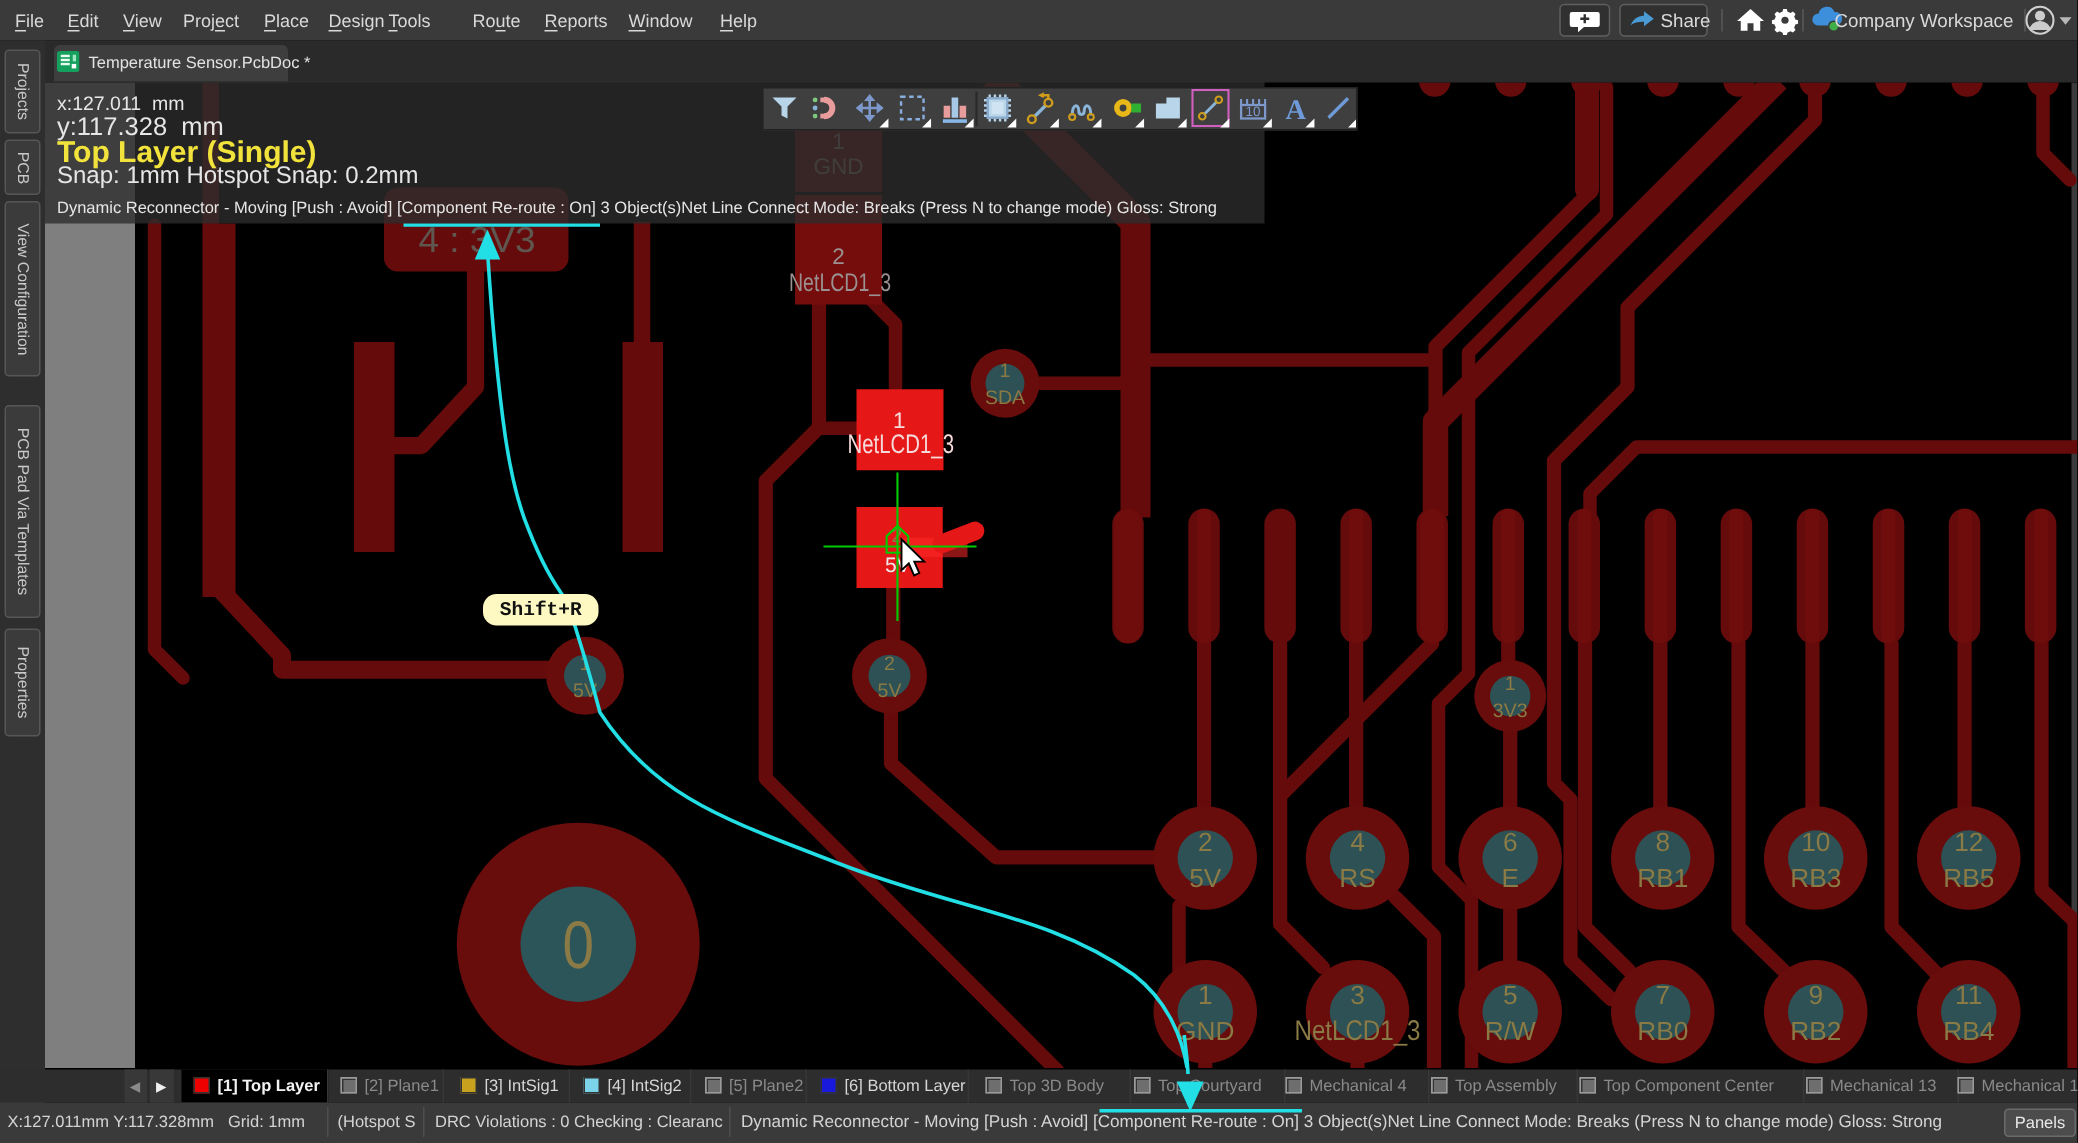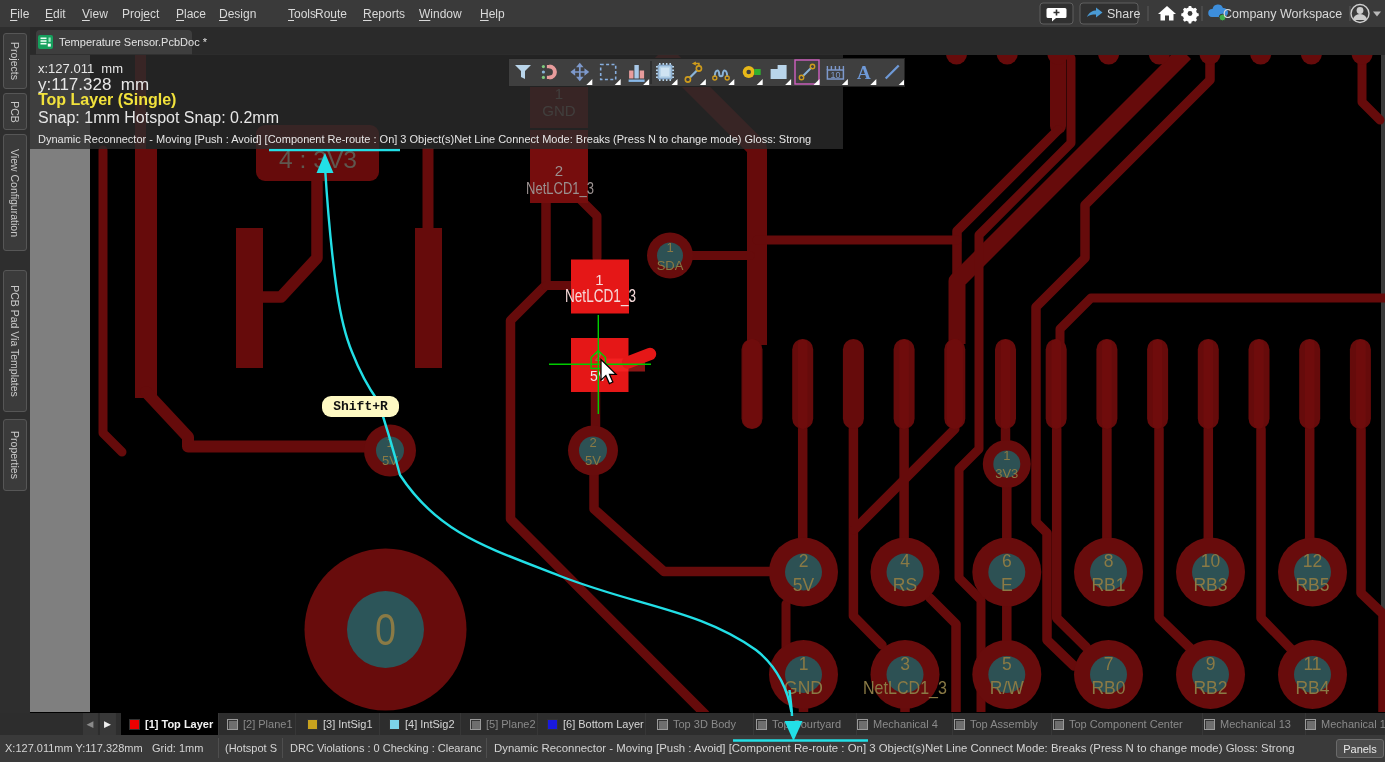--- a/index.html
+++ b/index.html
@@ -225,7 +225,7 @@
   <span class="mi" style="left:122px">Proj<span class="ul">e</span>ct</span>
   <span class="mi" style="left:176px"><span class="ul">P</span>lace</span>
   <span class="mi" style="left:219px"><span class="ul">D</span>esign</span>
-  <span class="mi" style="left:288px"><span class="ul">T</span>ools</span>
+  <span class="mi" style="left:259px"><span class="ul">T</span>ools</span>
   <span class="mi" style="left:315px">Ro<span class="ul">u</span>te</span>
   <span class="mi" style="left:363px"><span class="ul">R</span>eports</span>
   <span class="mi" style="left:419px"><span class="ul">W</span>indow</span>

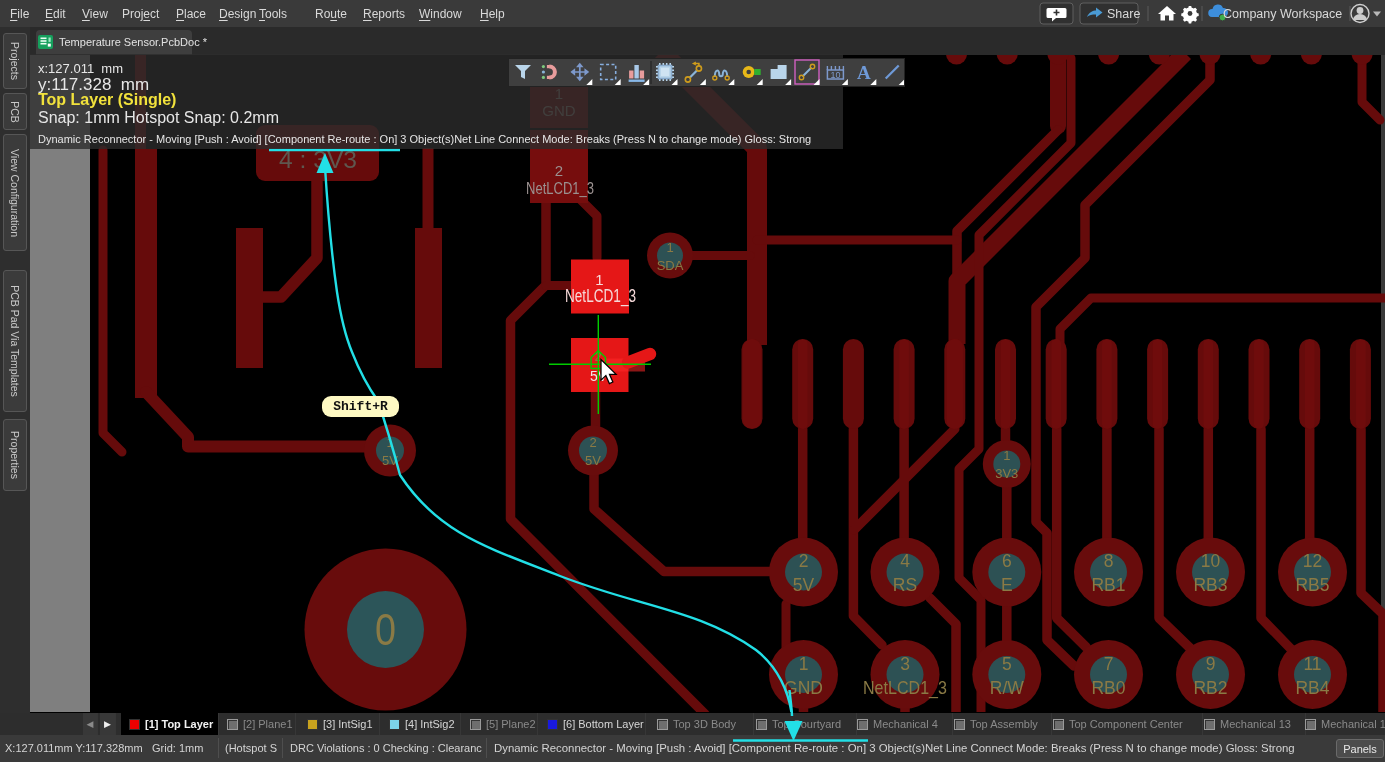--- a/index.html
+++ b/index.html
@@ -286,7 +286,7 @@
 <div id="hud" class="abs">
   <div class="l" style="top:7px;  font-size:13px;">x:127.011&nbsp; mm</div>
   <div class="l" style="top:21px; font-size:17px;">y:117.328&nbsp; mm</div>
-  <div class="l" style="top:37px; font-size:16px; font-weight:bold; color:#f2e23c;">Top Layer (Single)</div>
+  <div class="l" style="top:37px; font-size:20px; font-weight:bold; color:#f2e23c;">Top Layer (Single)</div>
   <div class="l" style="top:55px; font-size:16px;">Snap: 1mm Hotspot Snap: 0.2mm</div>
   <div class="l" style="top:79px; font-size:11px;">Dynamic Reconnector - Moving [Push : Avoid] [Component Re-route : On] 3 Object(s)Net Line Connect Mode: Breaks (Press N to change mode) Gloss: Strong</div>
 </div>

